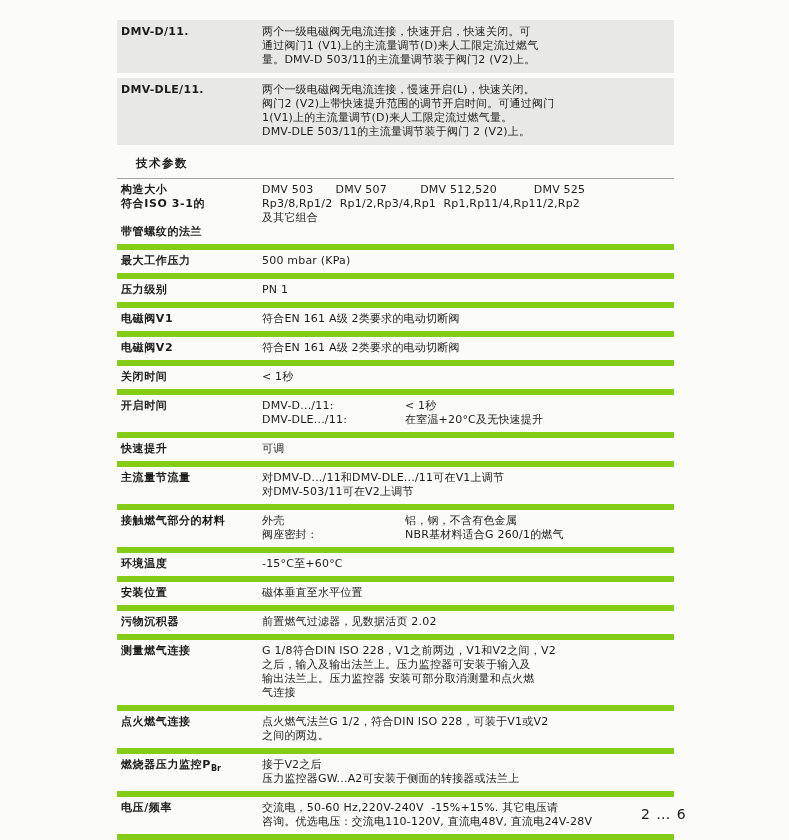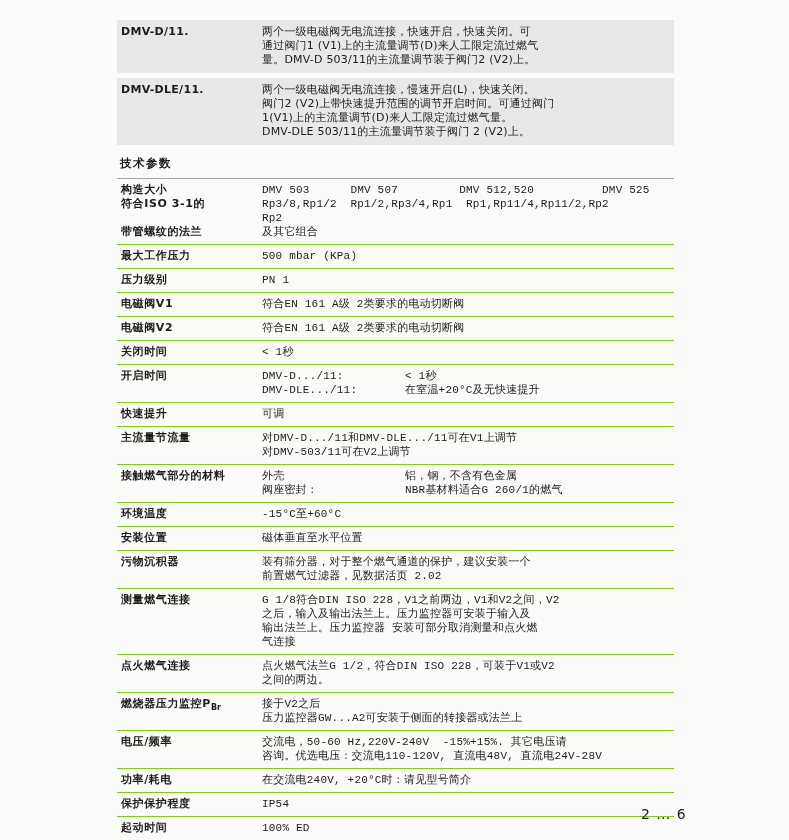--- a/index.html
+++ b/index.html
@@ -44,7 +44,7 @@
     font-weight: bold;
     font-size: 11.5px;
     letter-spacing: 1.5px;
-    margin: 11px 0 7px 3px;
+    margin: 11px 0 7px 19px;
   }
   
   .spec-table {

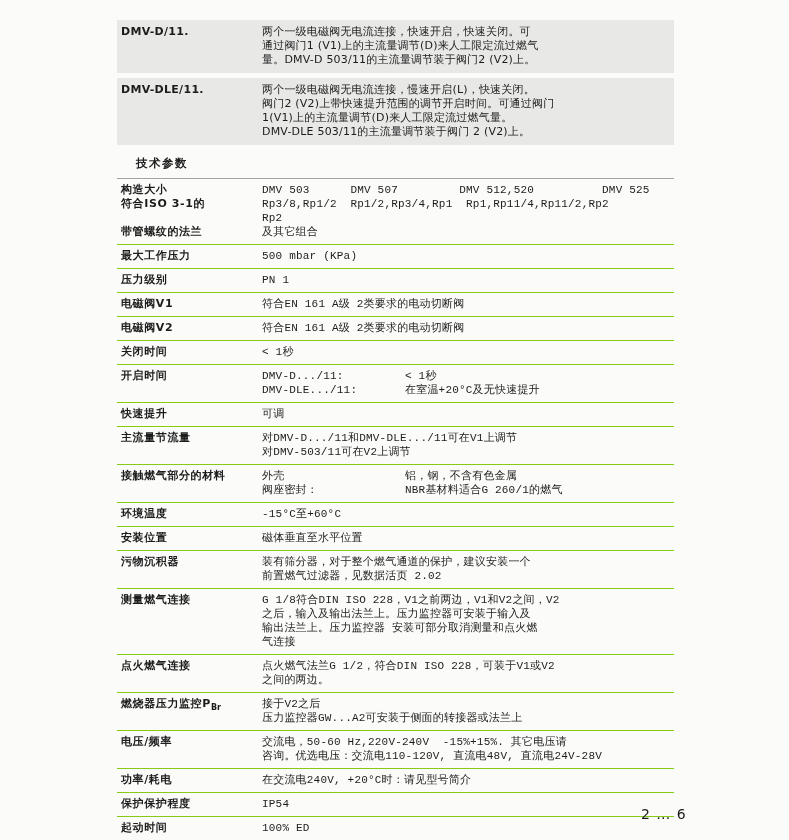--- a/index.html
+++ b/index.html
@@ -53,7 +53,7 @@
   .spec-row {
     display: flex;
     padding: 4px 0 5px 4px;
-    border-bottom: 1px solid #84cc16;
+    border-bottom: 6px solid #84cc16;
     font-size: 11px;
     line-height: 14px;
   }

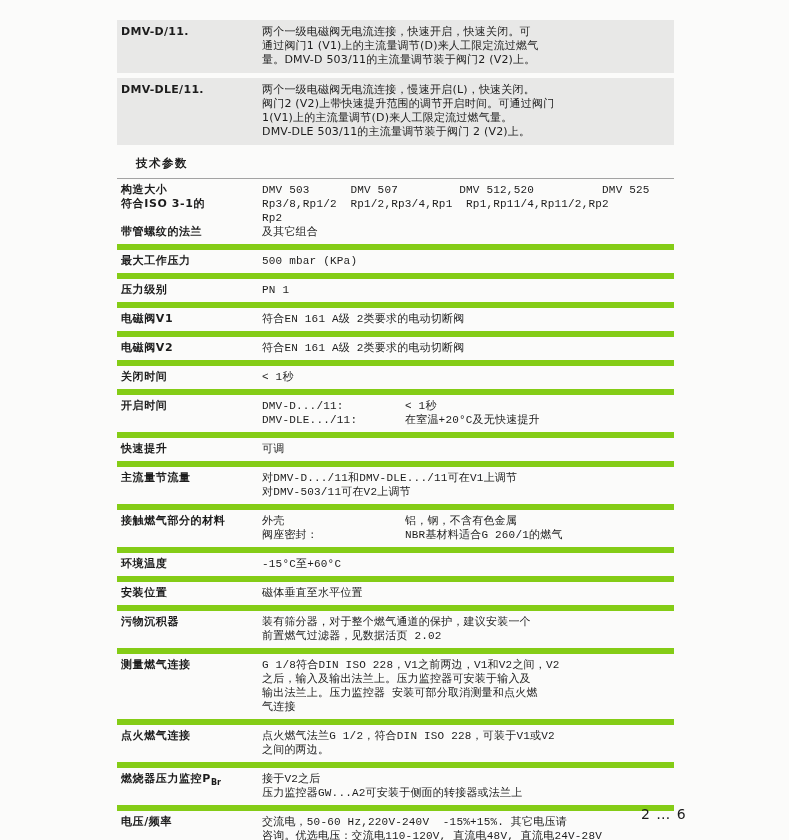--- a/index.html
+++ b/index.html
@@ -74,7 +74,7 @@
     white-space: pre-wrap;
     letter-spacing: 0.2px;
   }
-  .value-line { min-height: 14px; font-family: Liberation Mono, monospace; }
+  .value-line { min-height: 14px; }
   .vcol1 {
     display: inline-block;
     width: 143px;

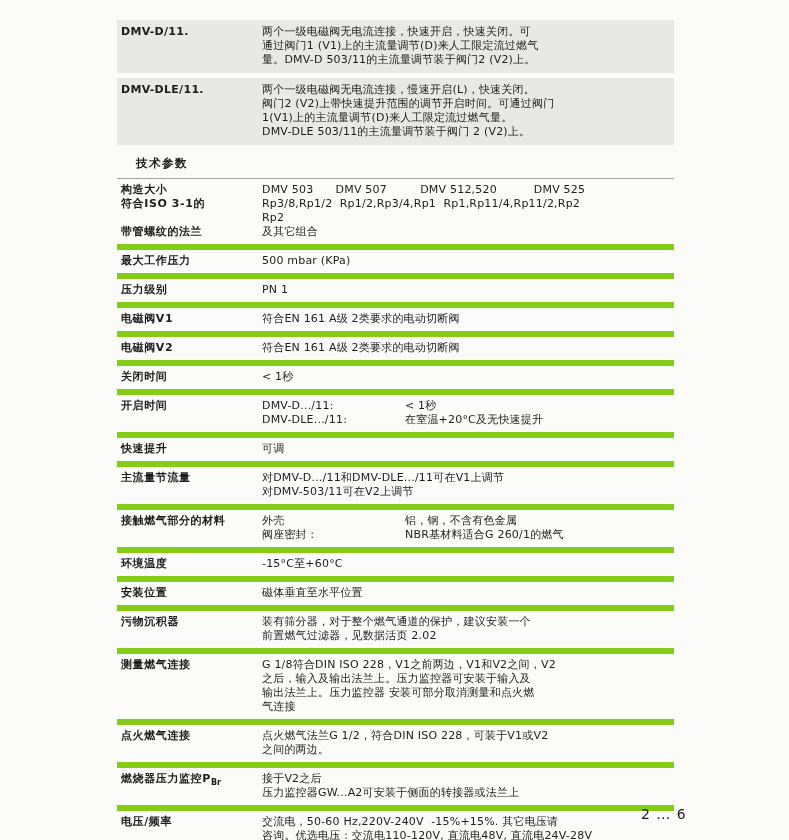--- a/index.html
+++ b/index.html
@@ -124,7 +124,7 @@
           <div>&nbsp;</div>
           <div>带管螺纹的法兰</div>
         </div>
-        <div class="spec-value"><div class="value-line">DMV 503      DMV 507         DMV 512,520          DMV 525</div><div class="value-line">Rp3/8,Rp1/2  Rp1/2,Rp3/4,Rp1  Rp1,Rp11/4,Rp11/2,Rp2</div><div class="value-line">Rp2</div><div class="value-line">及其它组合</div></div>
+        <div class="spec-value"><div class="value-line">DMV 503      DMV 507         DMV 512,520          DMV 525</div><div class="value-line">Rp3/8,Rp1/2  Rp1/2,Rp3/4,Rp1  Rp1,Rp11/4,Rp11/2,Rp2</div><div class="value-line">及其它组合</div></div>
       </div>
       <div class="spec-row">
         <div class="spec-label">

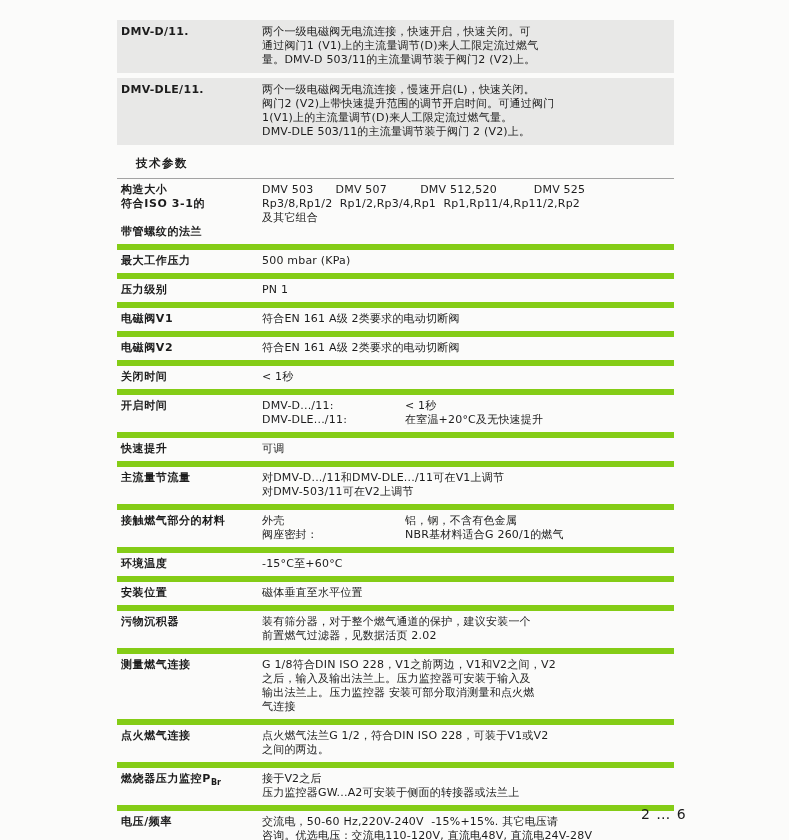--- a/index.html
+++ b/index.html
@@ -196,7 +196,7 @@
         <div class="spec-label">
           <div>污物沉积器</div>
         </div>
-        <div class="spec-value"><div class="value-line">装有筛分器，对于整个燃气通道的保护，建议安装一个</div><div class="value-line">前置燃气过滤器，见数据活页 2.02</div></div>
+        <div class="spec-value"><div class="value-line">前置燃气过滤器，见数据活页 2.02</div></div>
       </div>
       <div class="spec-row">
         <div class="spec-label">

